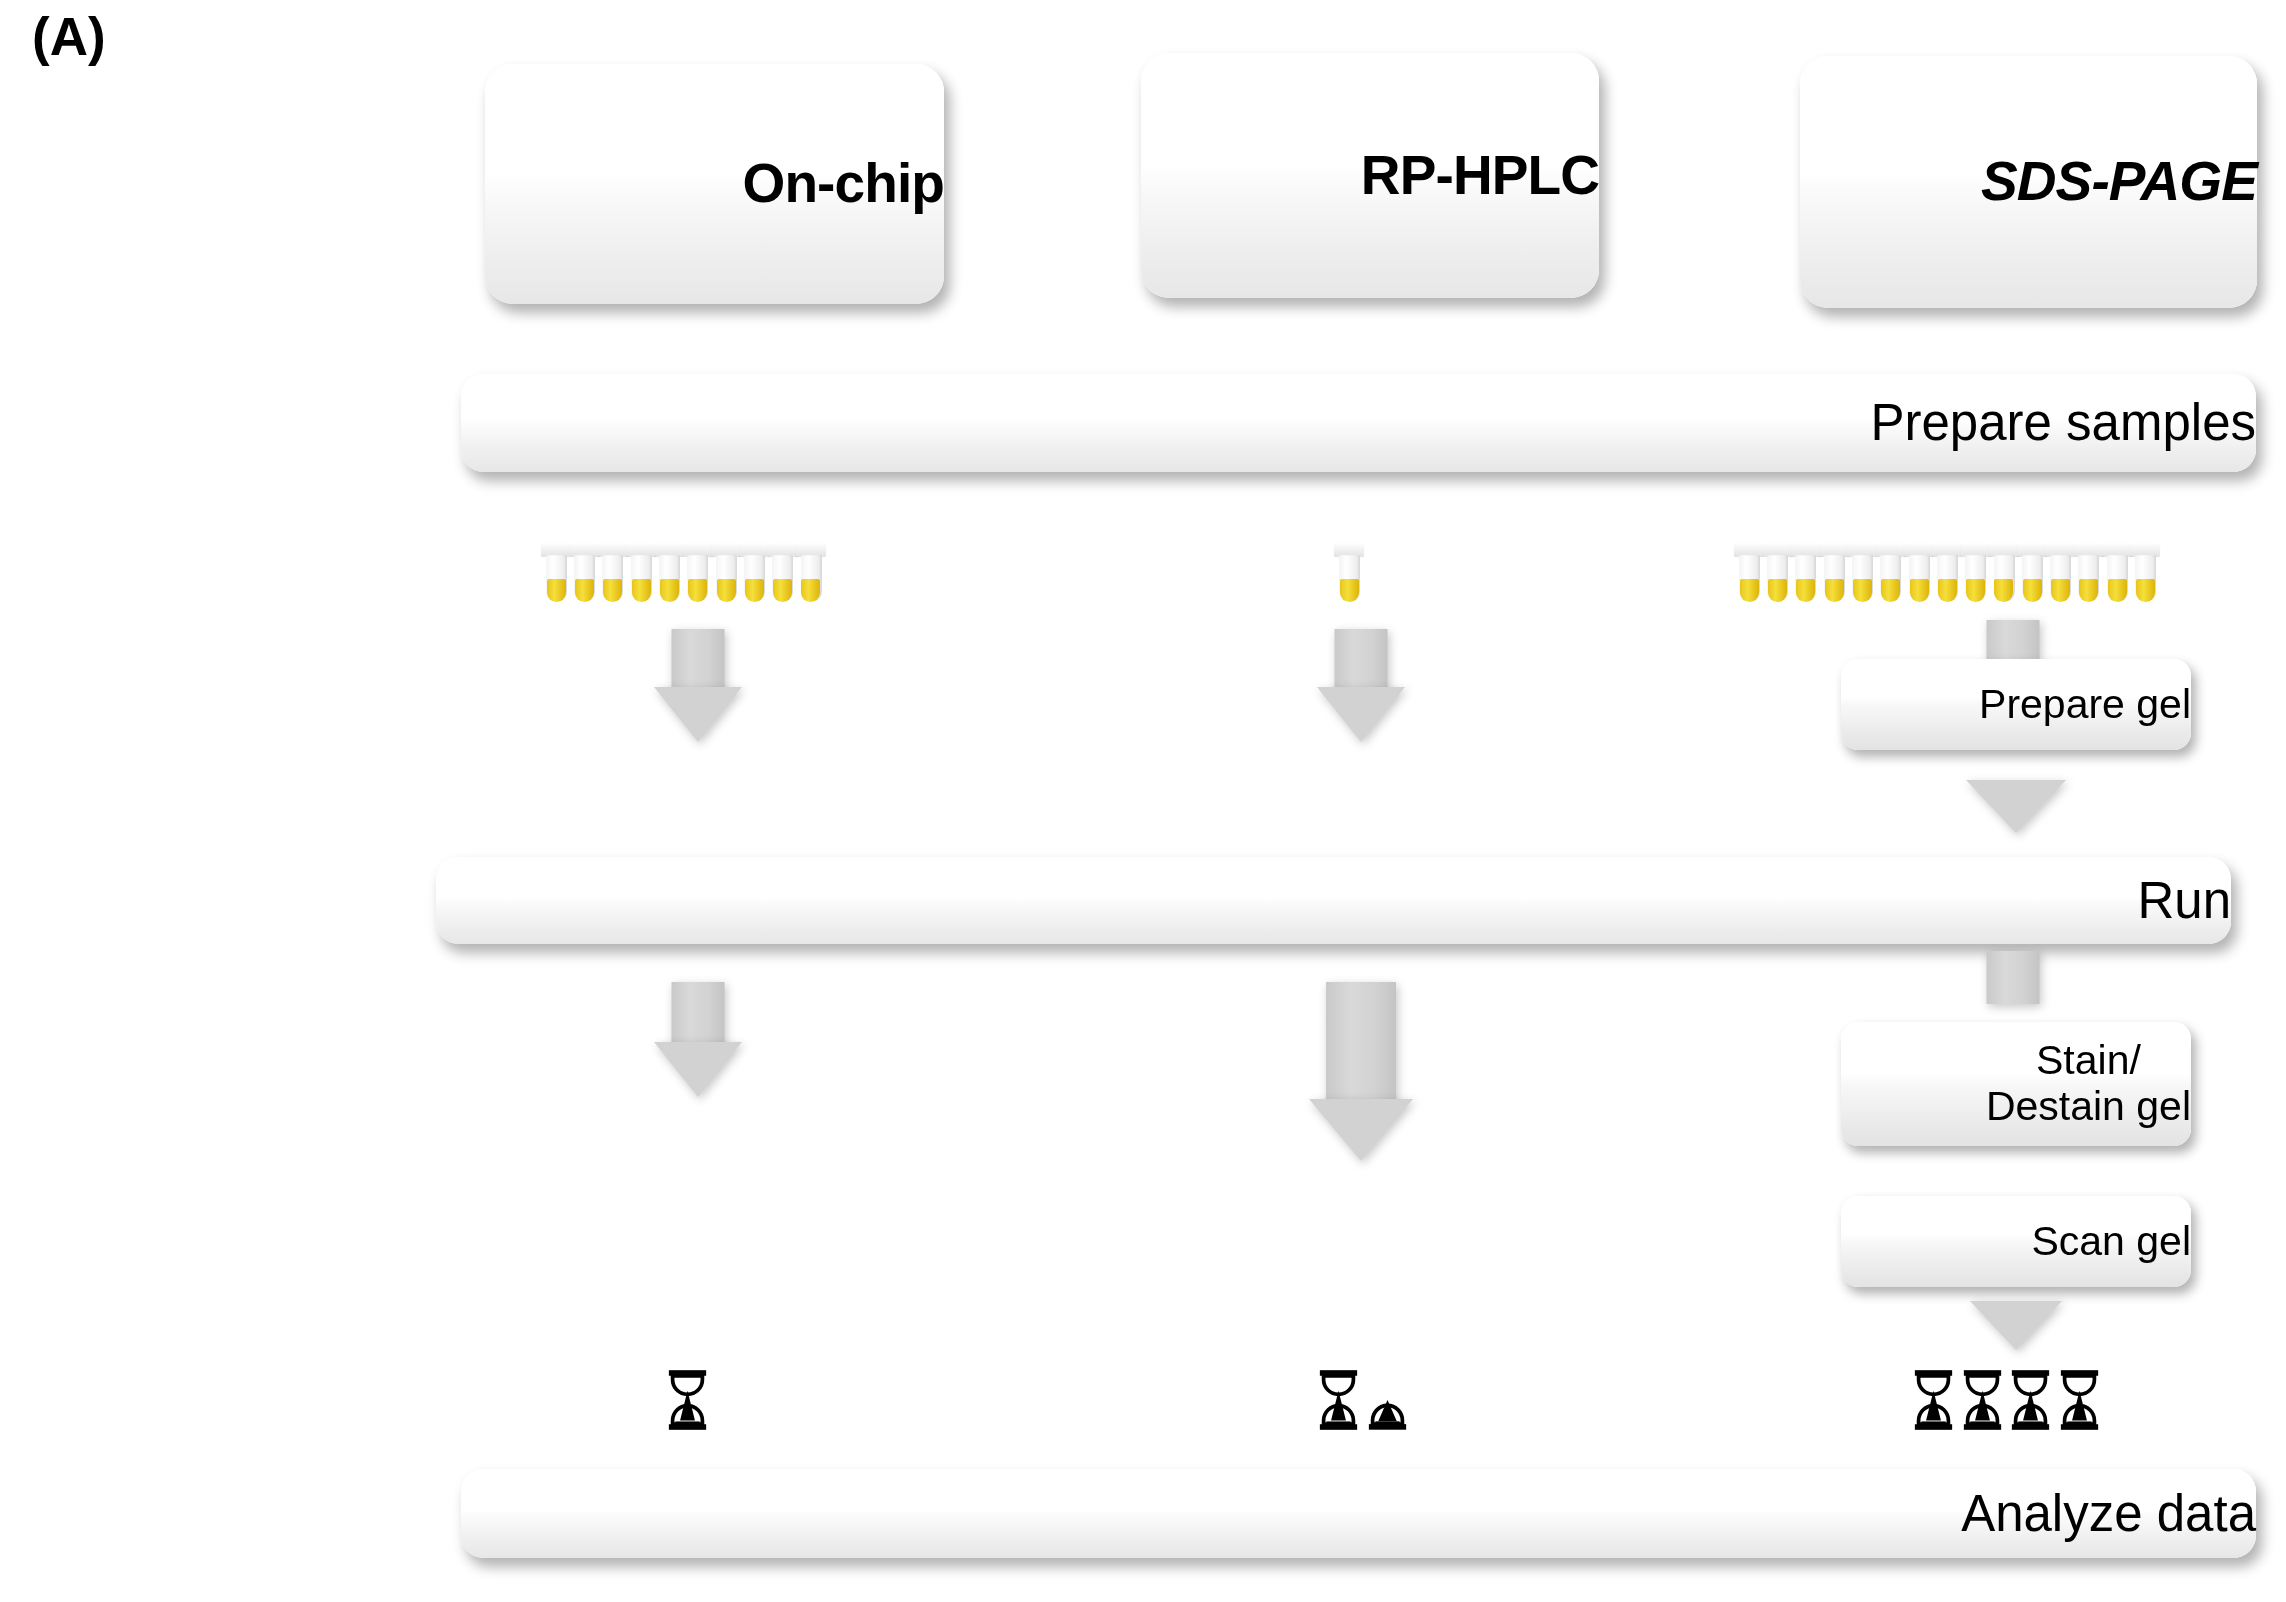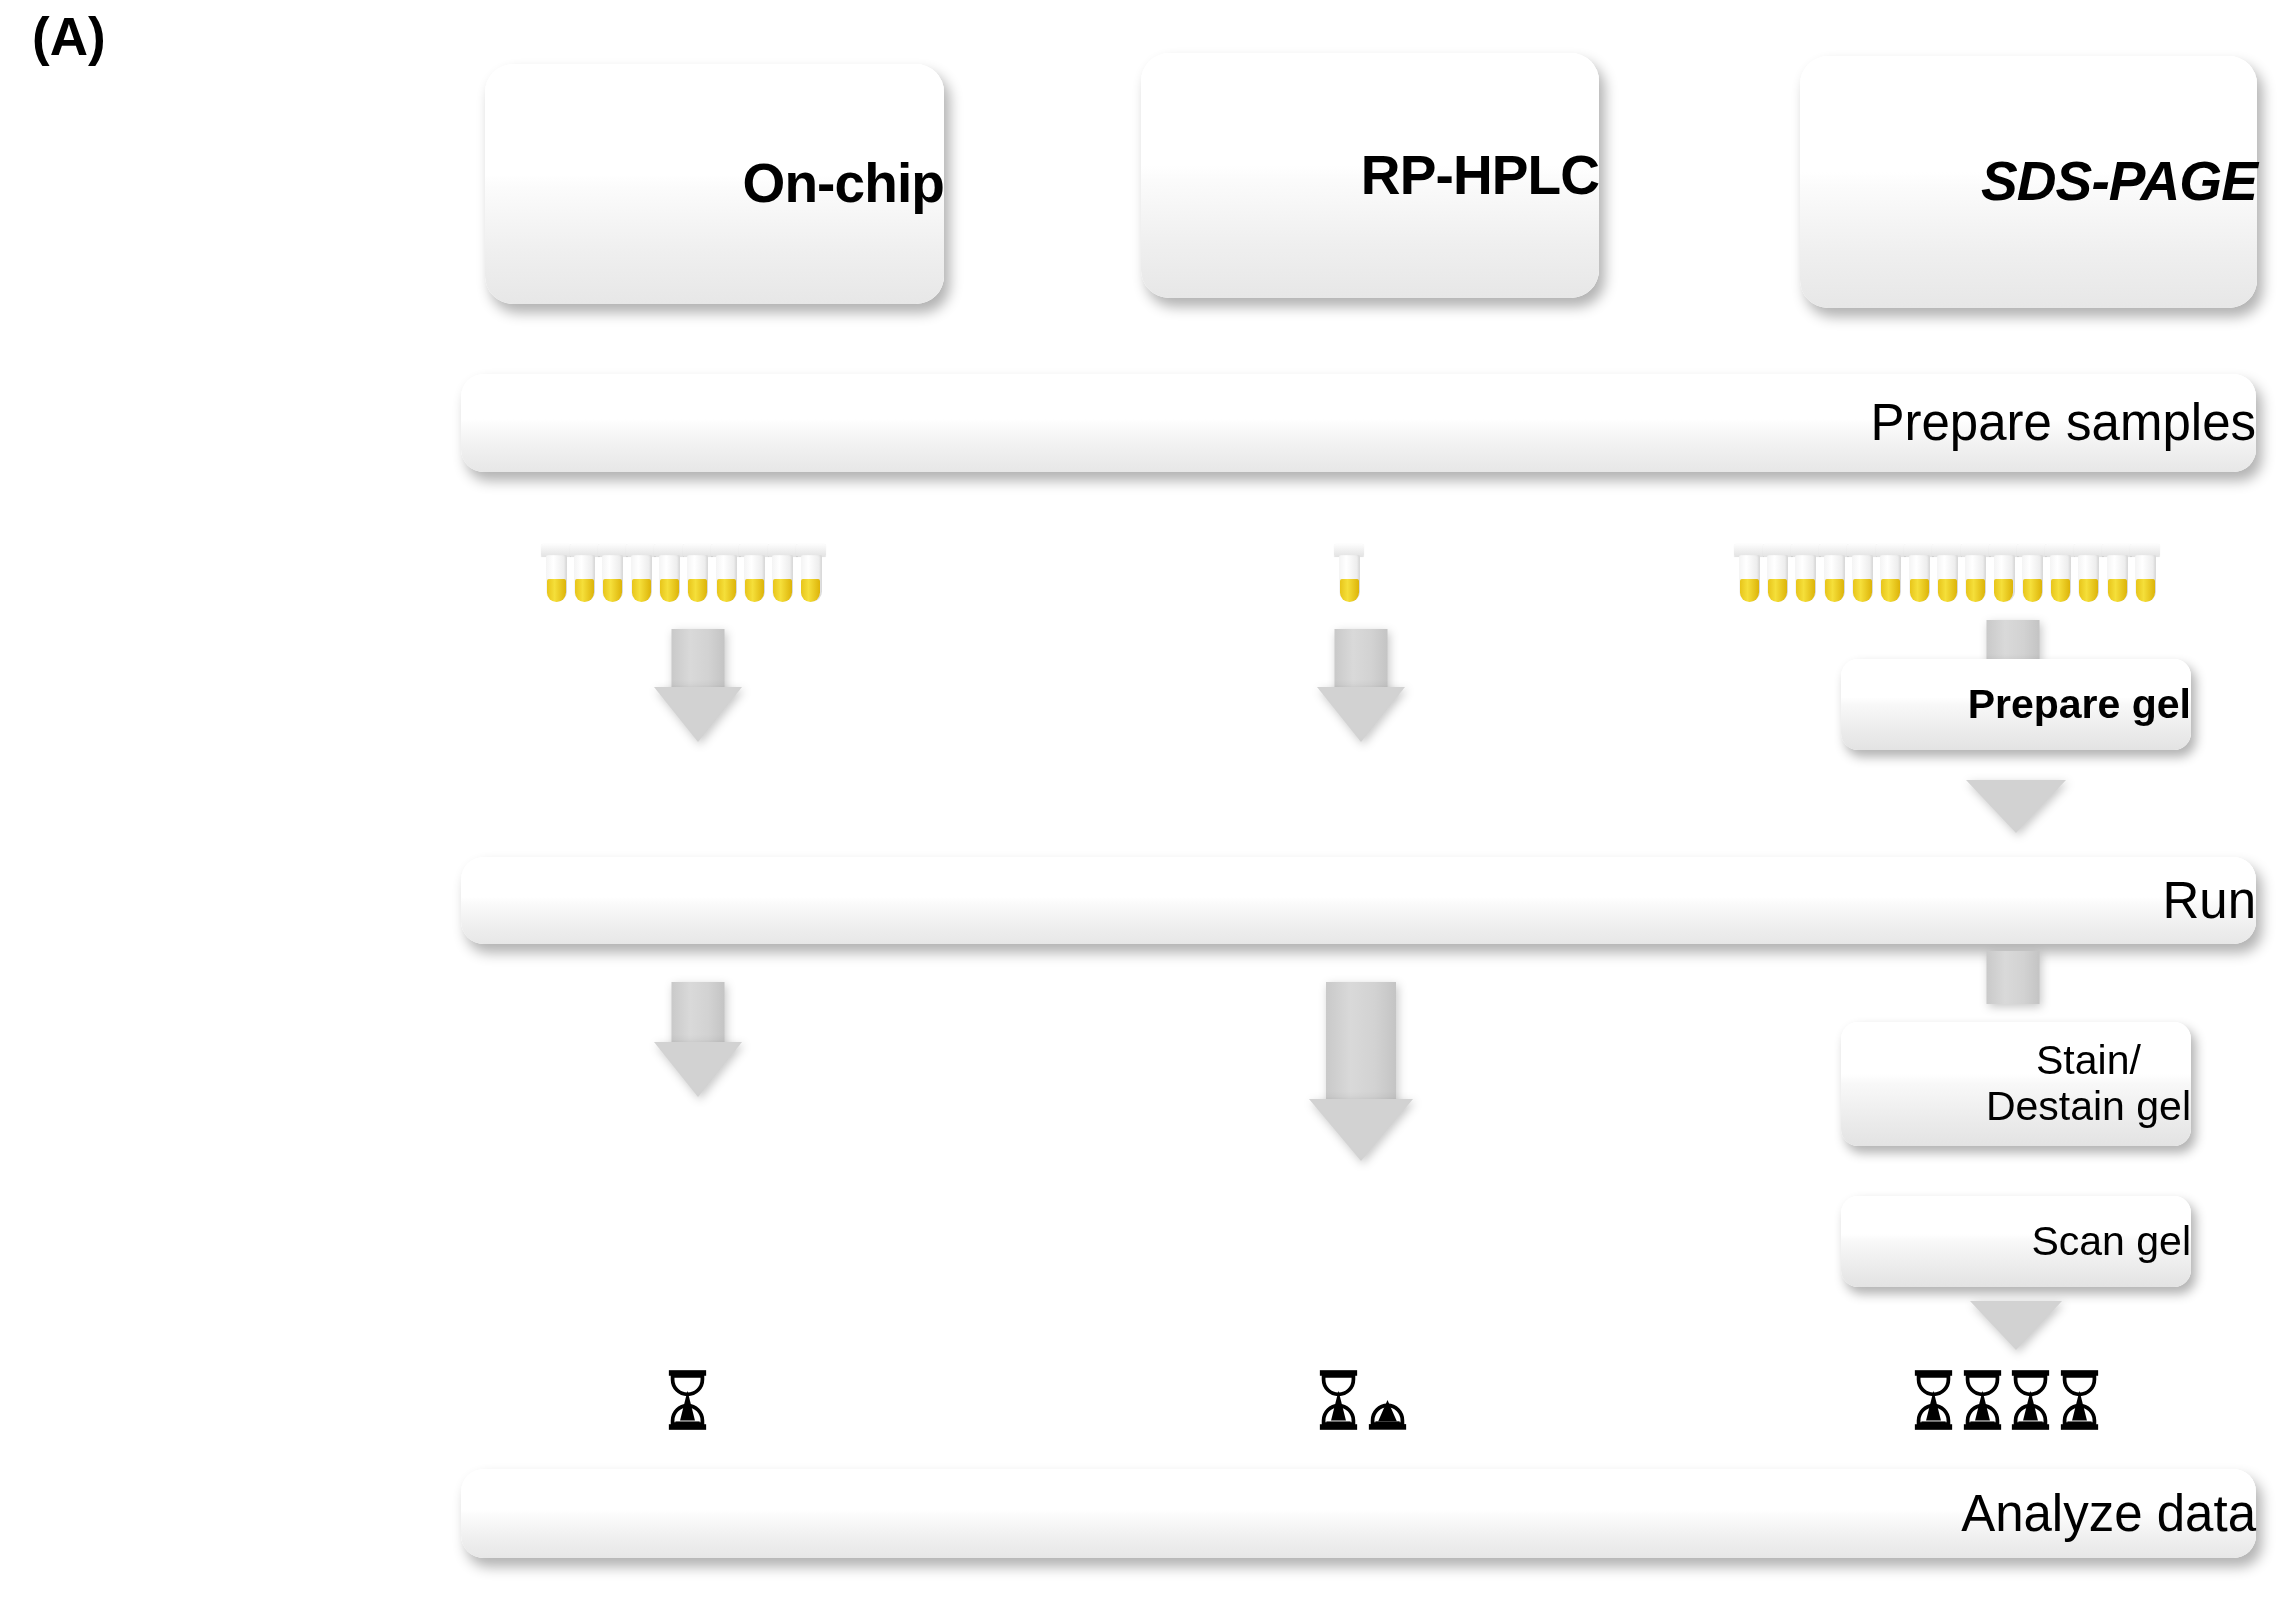--- a/index.html
+++ b/index.html
@@ -267,7 +267,7 @@
   <div class="stem" style="width:53px;height:41px;"></div>
 </div>
 
-<div class="box small" style="left:1841px;top:659px;width:350px;height:91px;font-weight:bold;">
+<div class="box small" style="left:1841px;top:659px;width:350px;height:91px;">
   <span class="lbl">Prepare  gel</span>
 </div>
 

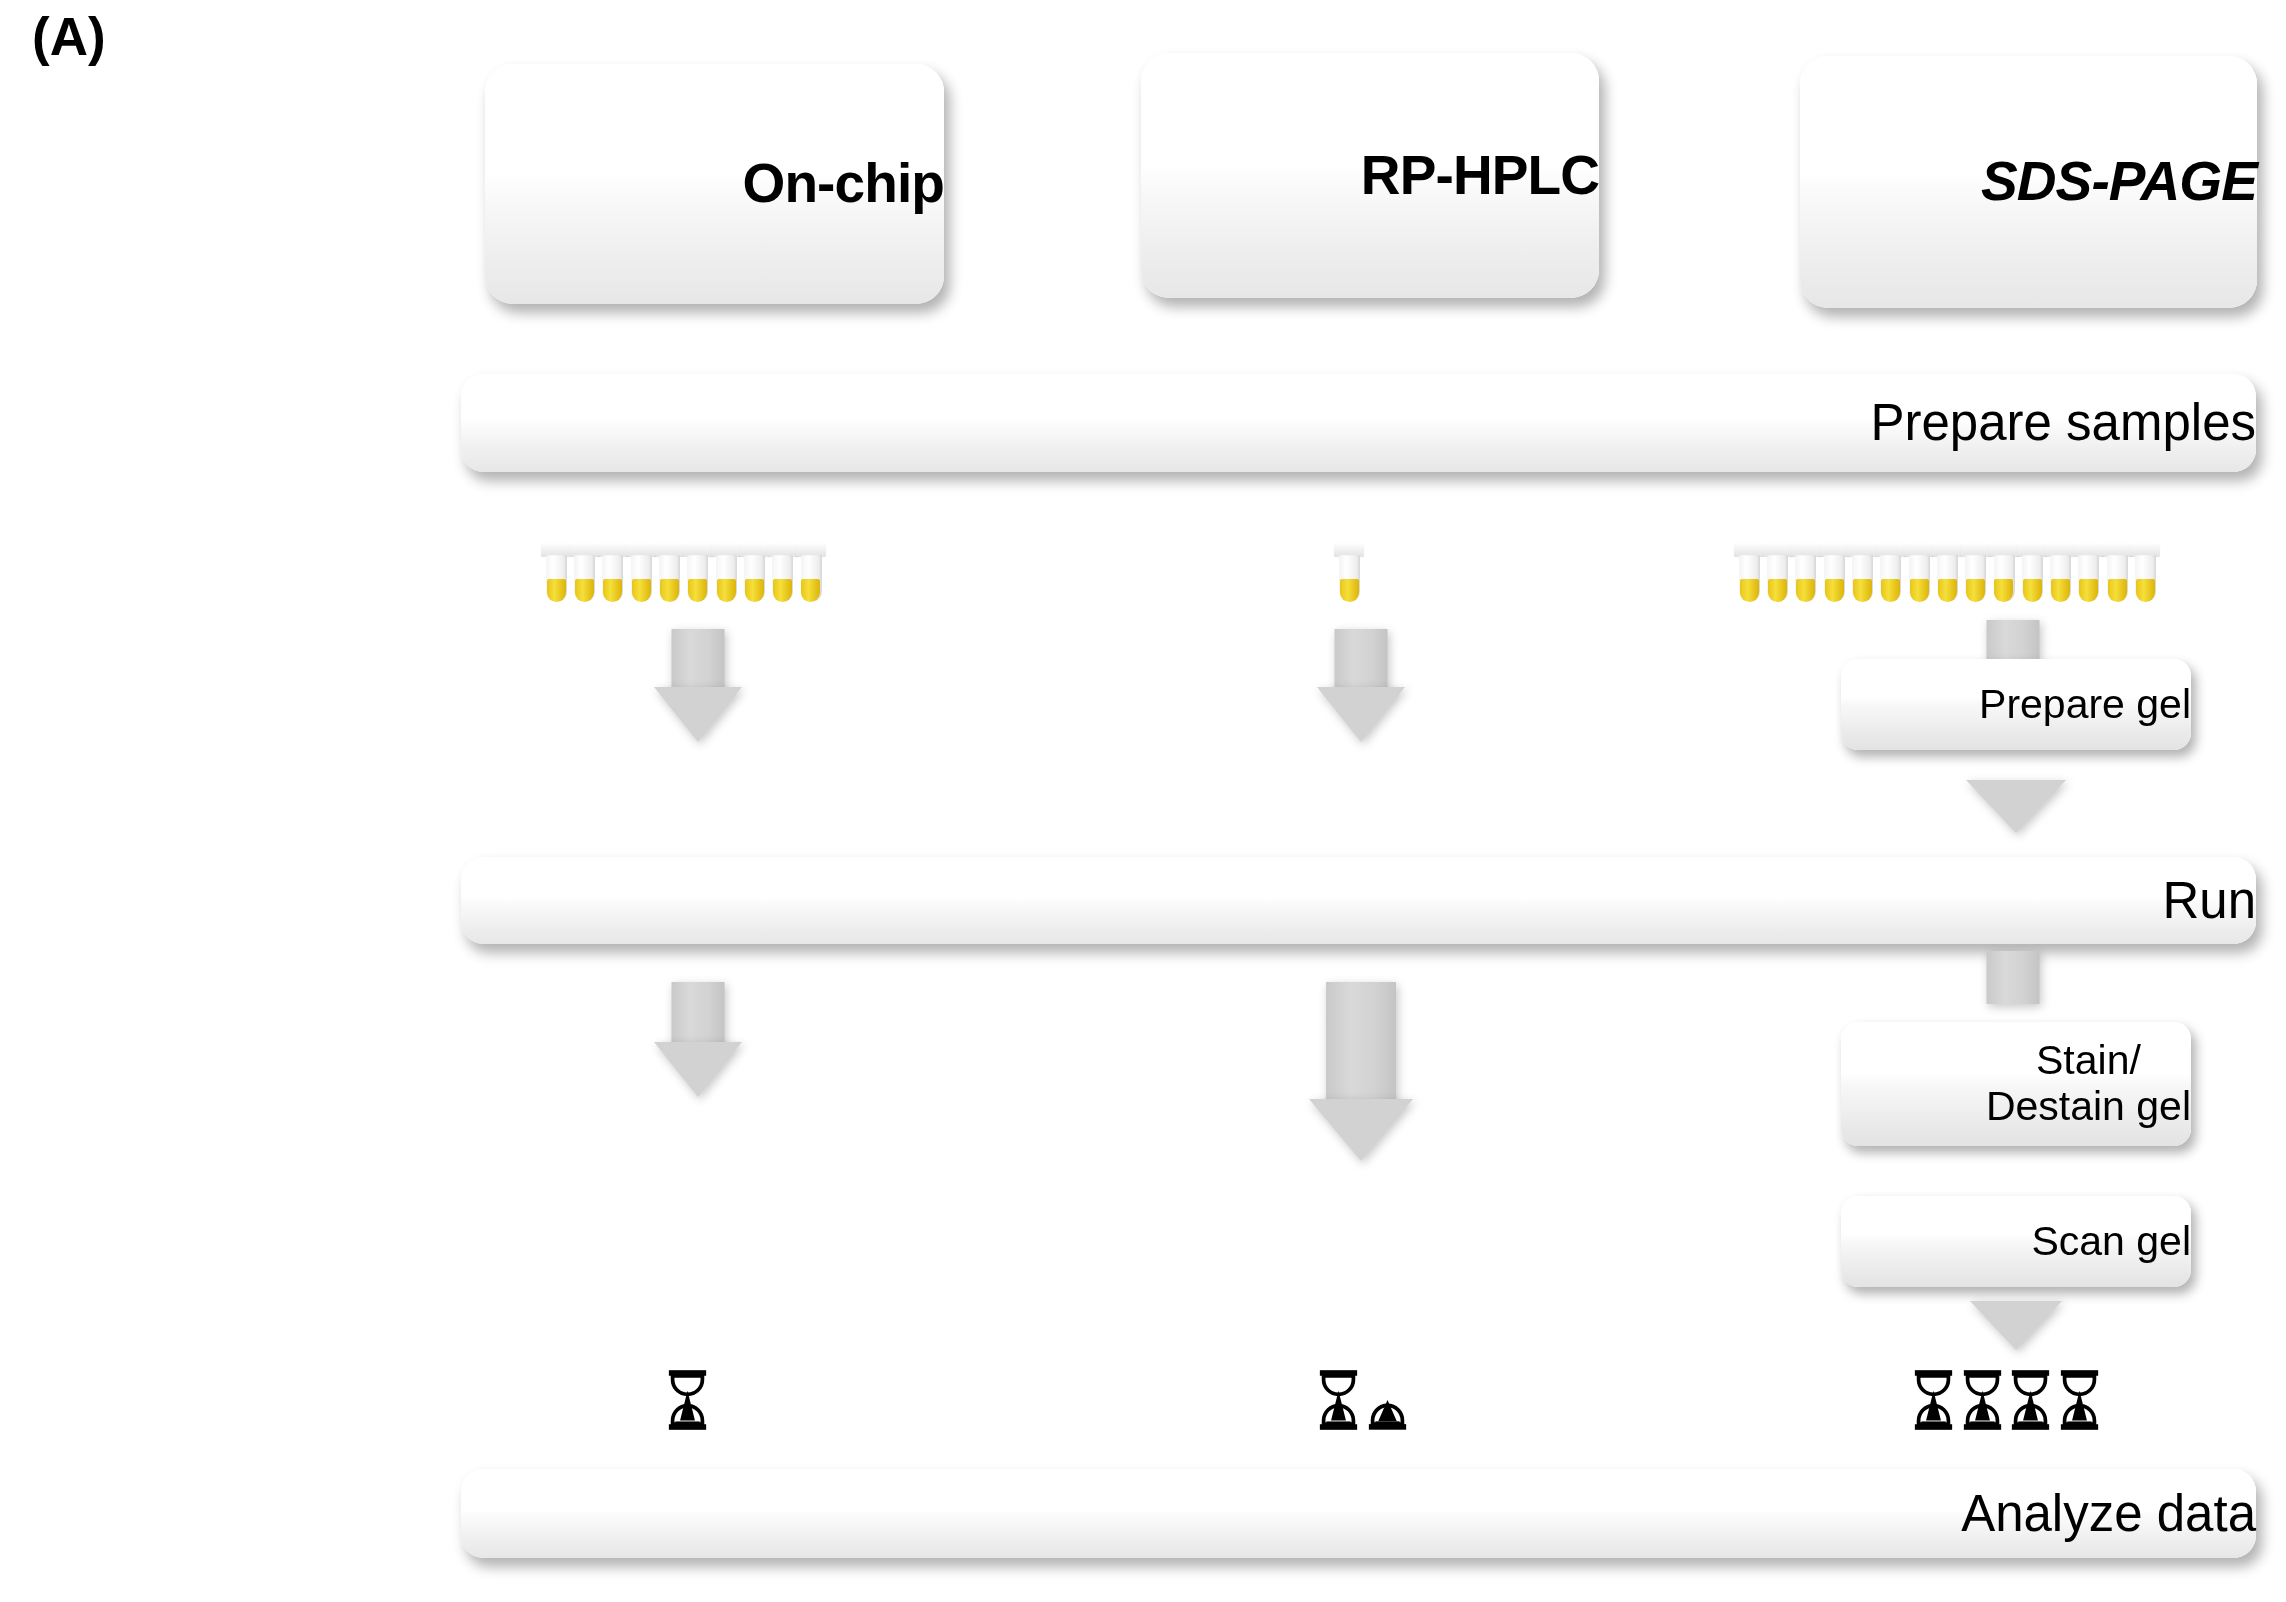--- a/index.html
+++ b/index.html
@@ -275,7 +275,7 @@
   <div class="head" style="top:0;border-left-width:50px;border-right-width:50px;border-top-width:53px;"></div>
 </div>
 
-<div class="box wide" style="left:461px;top:857px;width:1795px;height:87px;">
+<div class="box wide" style="left:436px;top:857px;width:1795px;height:87px;">
   <span class="lbl">Run</span>
 </div>
 

